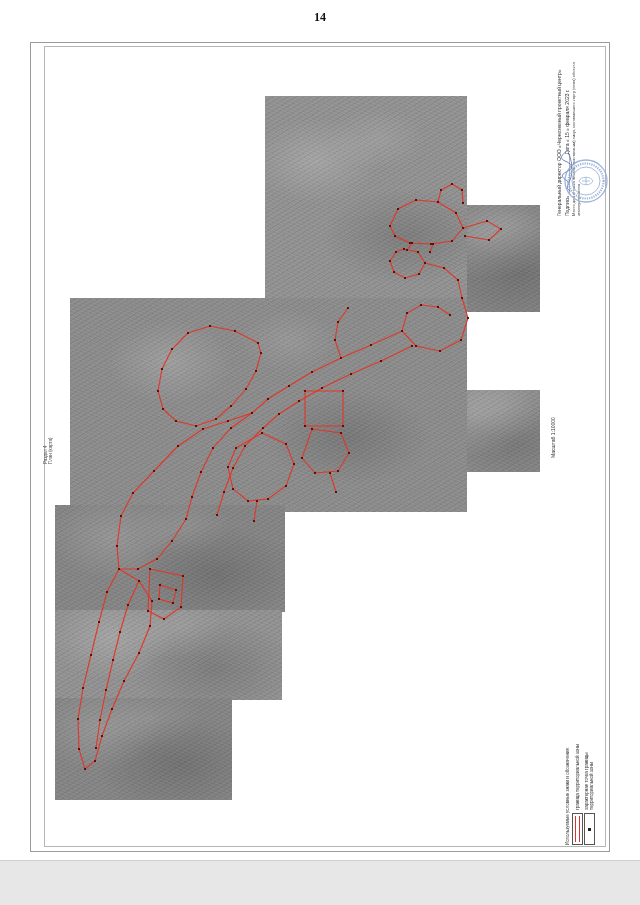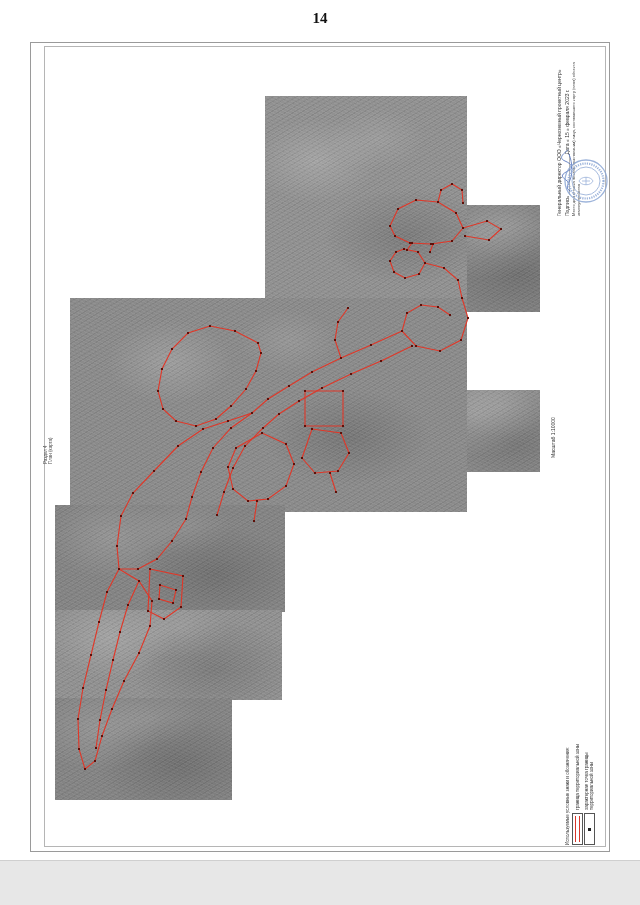--- a/index.html
+++ b/index.html
@@ -6,7 +6,7 @@
   .screen{position:relative;width:640px;height:905px;background:#ffffff;overflow:hidden;
           font-family:"Liberation Sans",sans-serif;color:#222;}
   .page-number{position:absolute;left:0;right:0;top:10px;text-align:center;
-               font-family:"Liberation Serif",serif;font-weight:bold;font-size:15px;color:#111;}
+               font-family:"Liberation Serif",serif;font-weight:bold;font-size:12px;color:#111;}
   .frame-outer{position:absolute;left:30px;top:42px;width:578px;height:808px;
                border:1px solid #9a9a9a;}
   .frame-inner{position:absolute;left:44px;top:46px;width:560px;height:799px;

